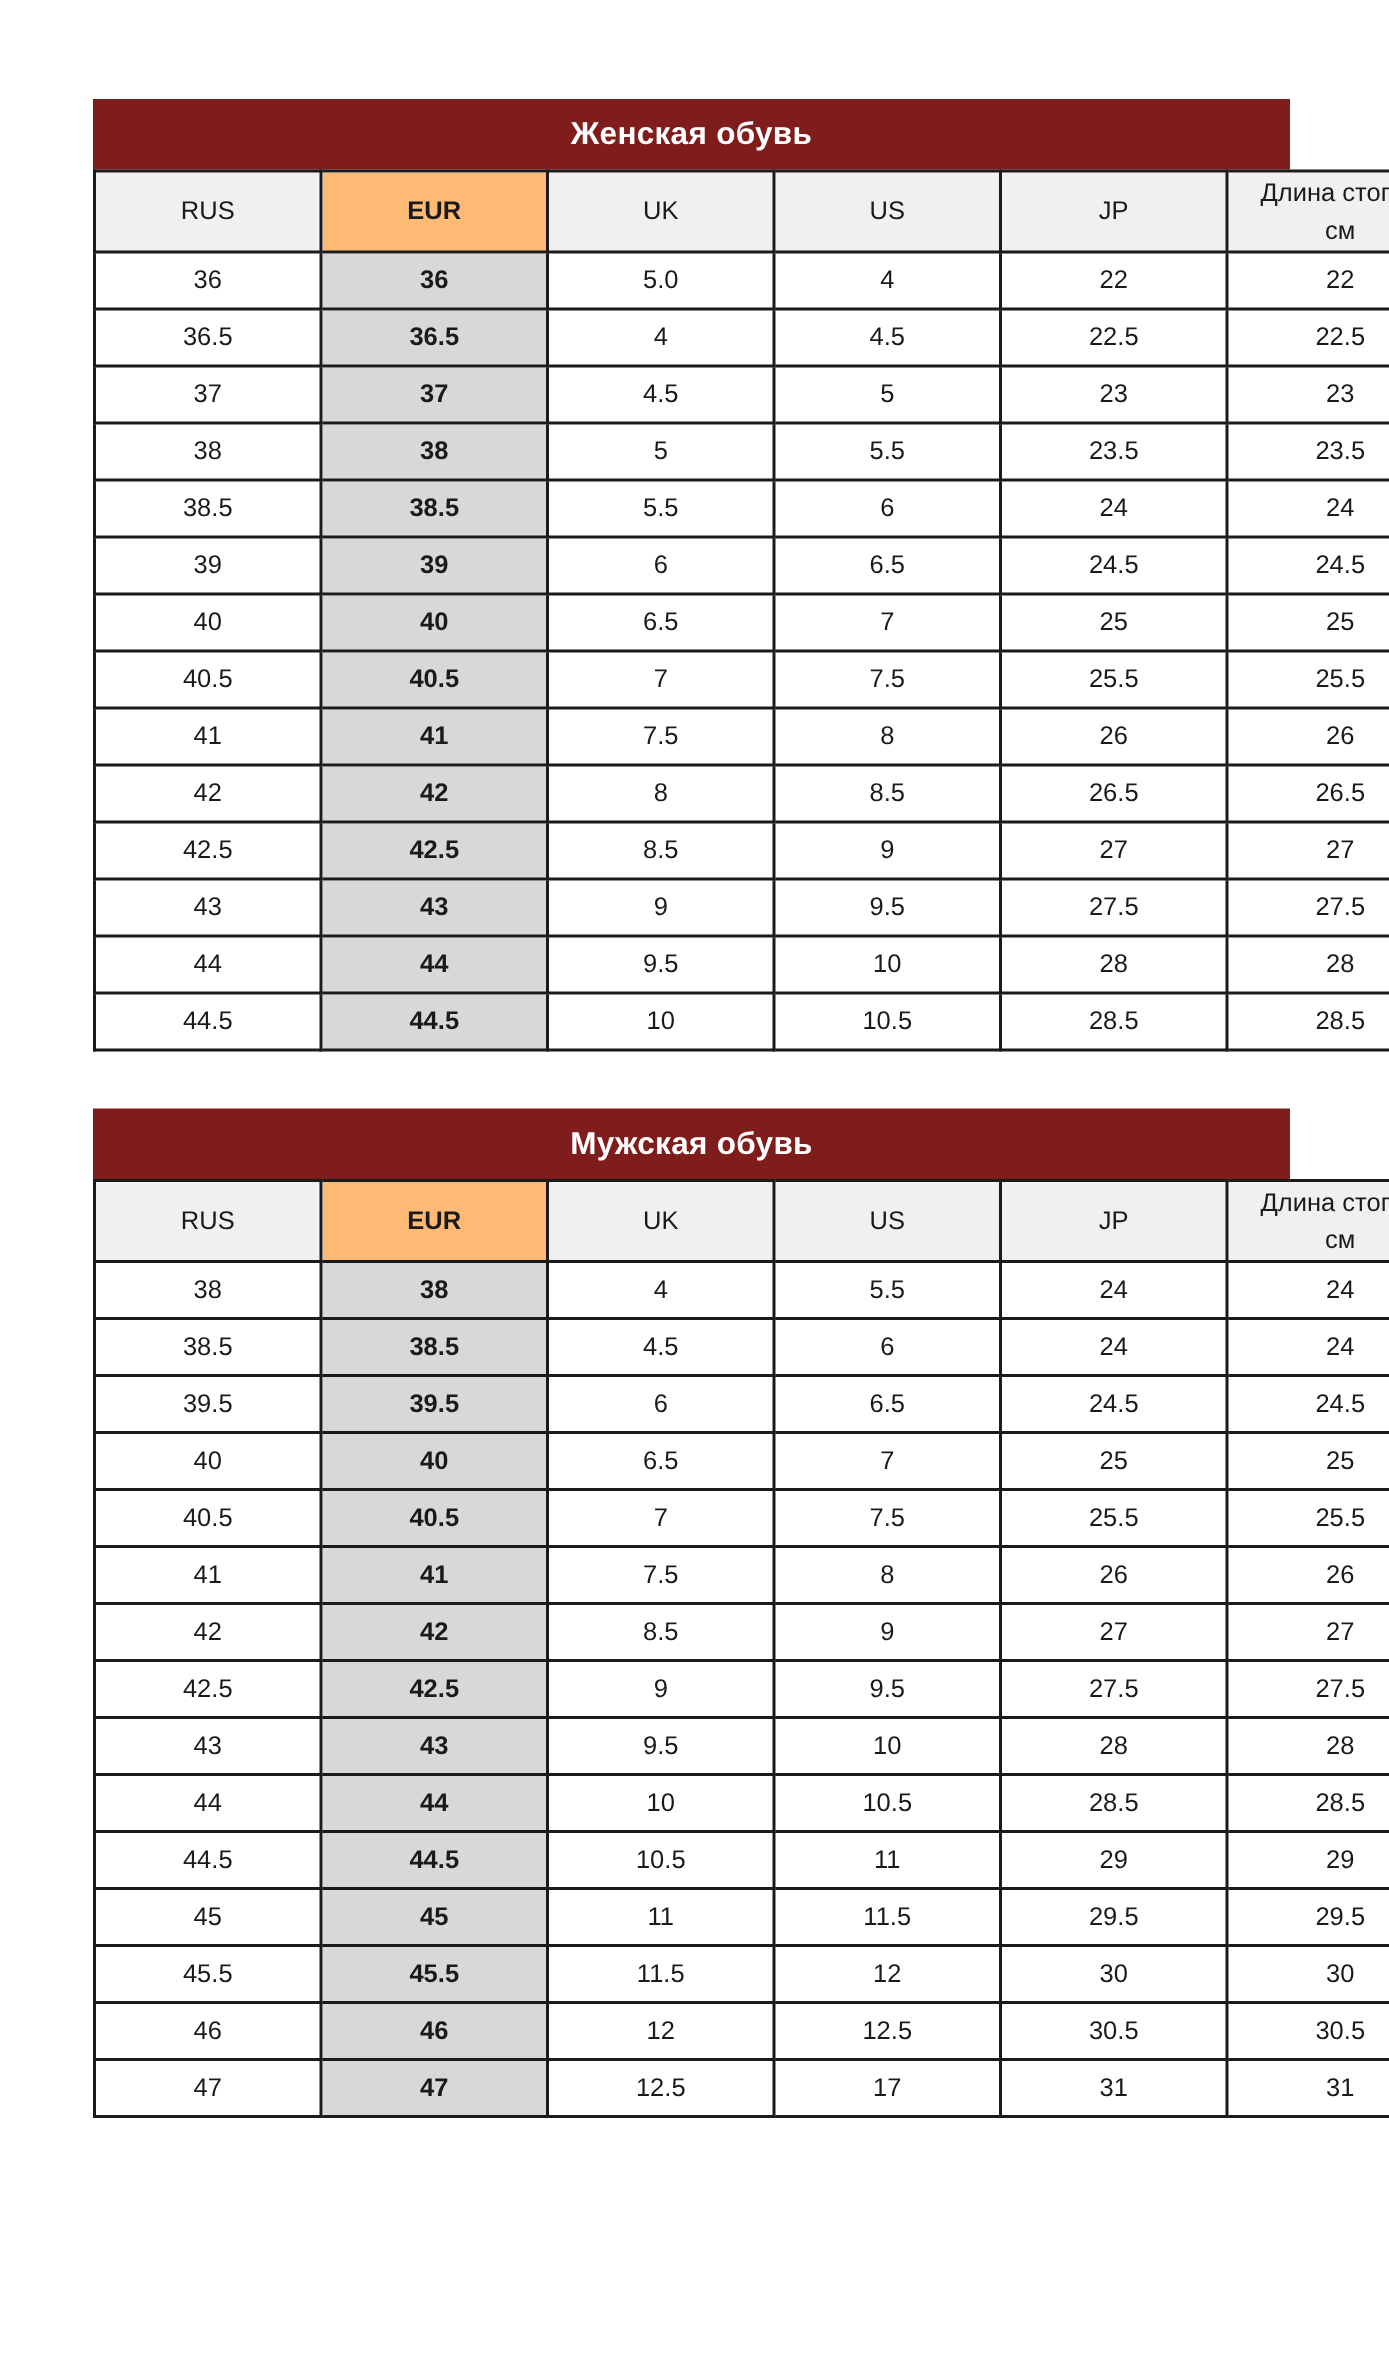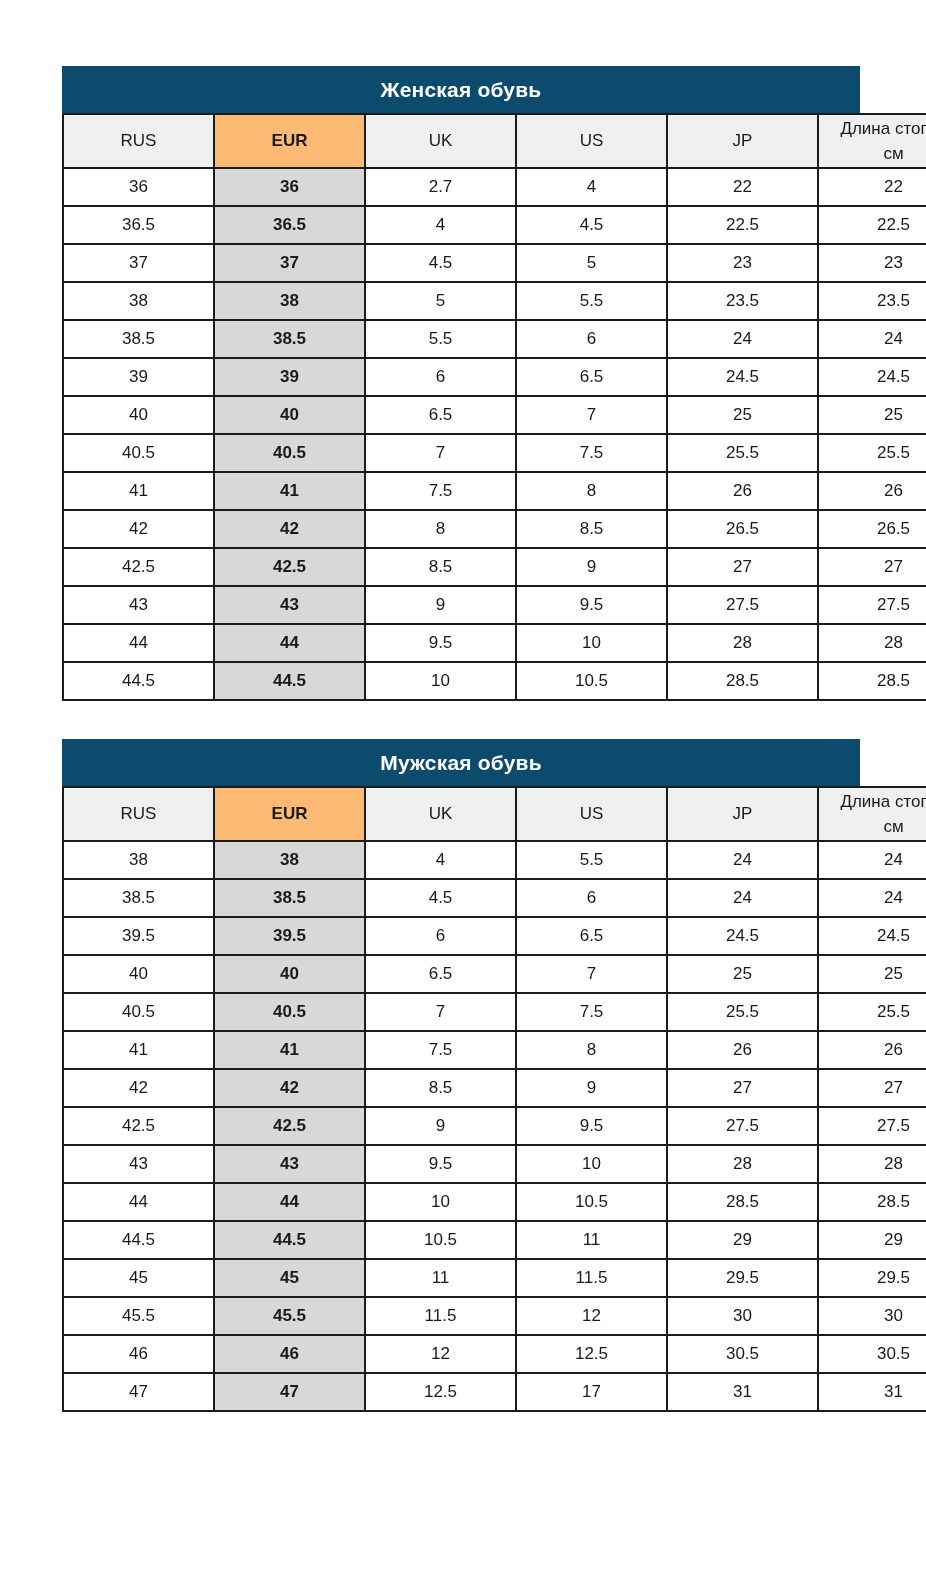--- a/index.html
+++ b/index.html
@@ -26,7 +26,7 @@
     box-sizing: border-box;
     width: 798px;
     height: 47px;
-    background: #0c4a6e;
+    background: #7f1d1d;
     color: #ffffff;
     font-size: 21px;
     font-weight: bold;

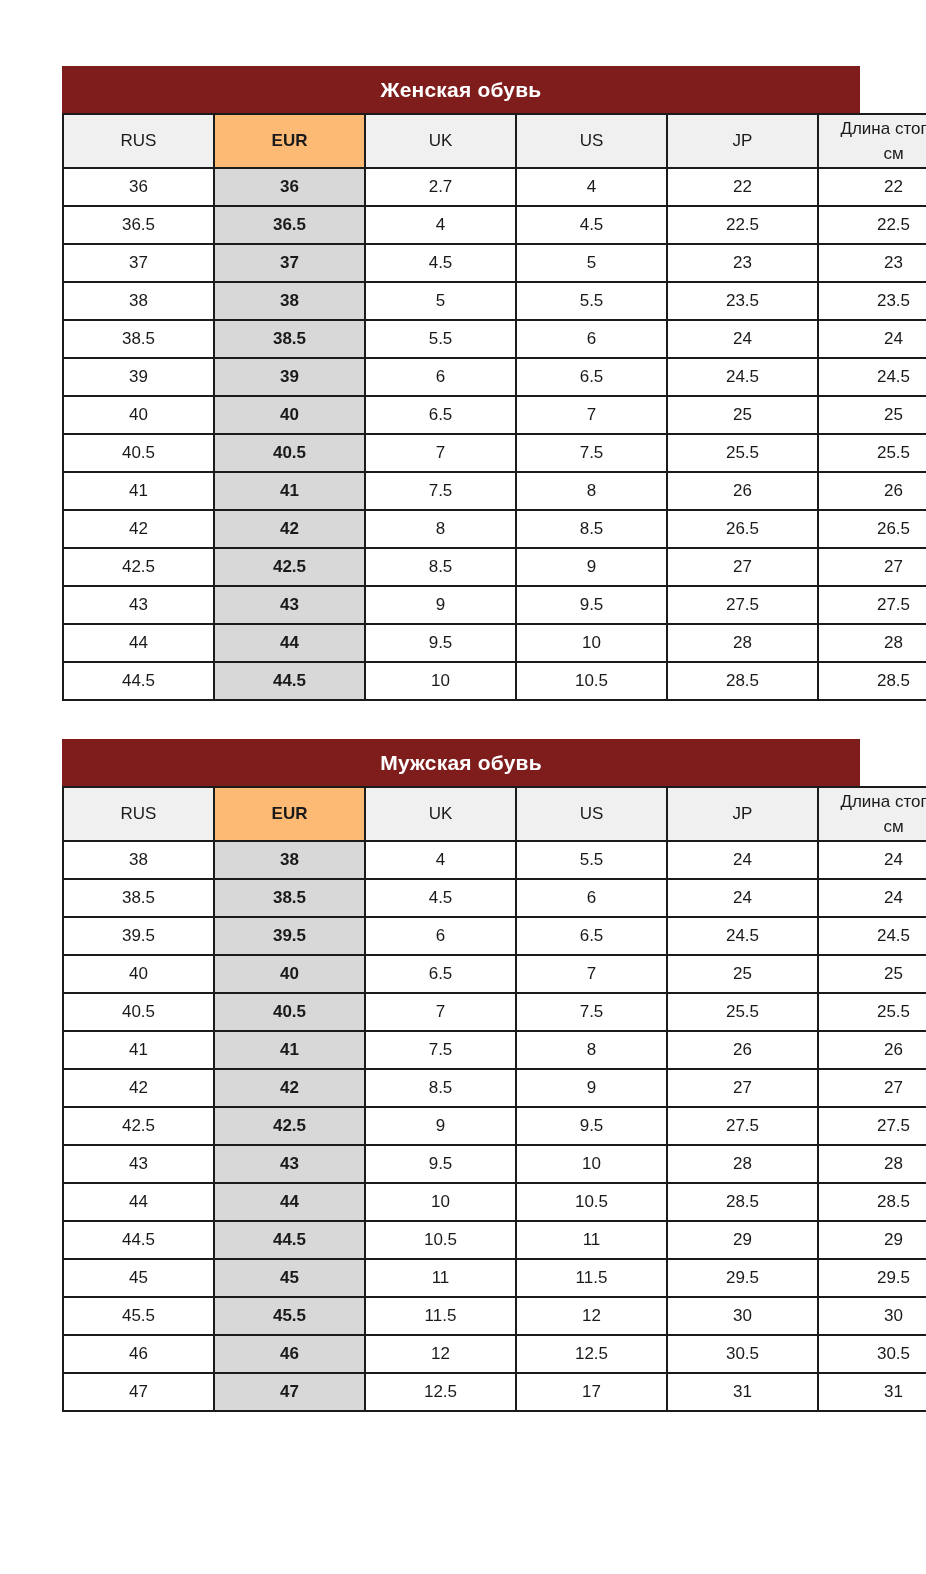--- a/index.html
+++ b/index.html
@@ -92,7 +92,7 @@
           <tr>
             <td>36</td>
             <td class="eur">36</td>
-            <td>2.7</td>
+            <td>5.0</td>
             <td>4</td>
             <td>22</td>
             <td>22</td>

